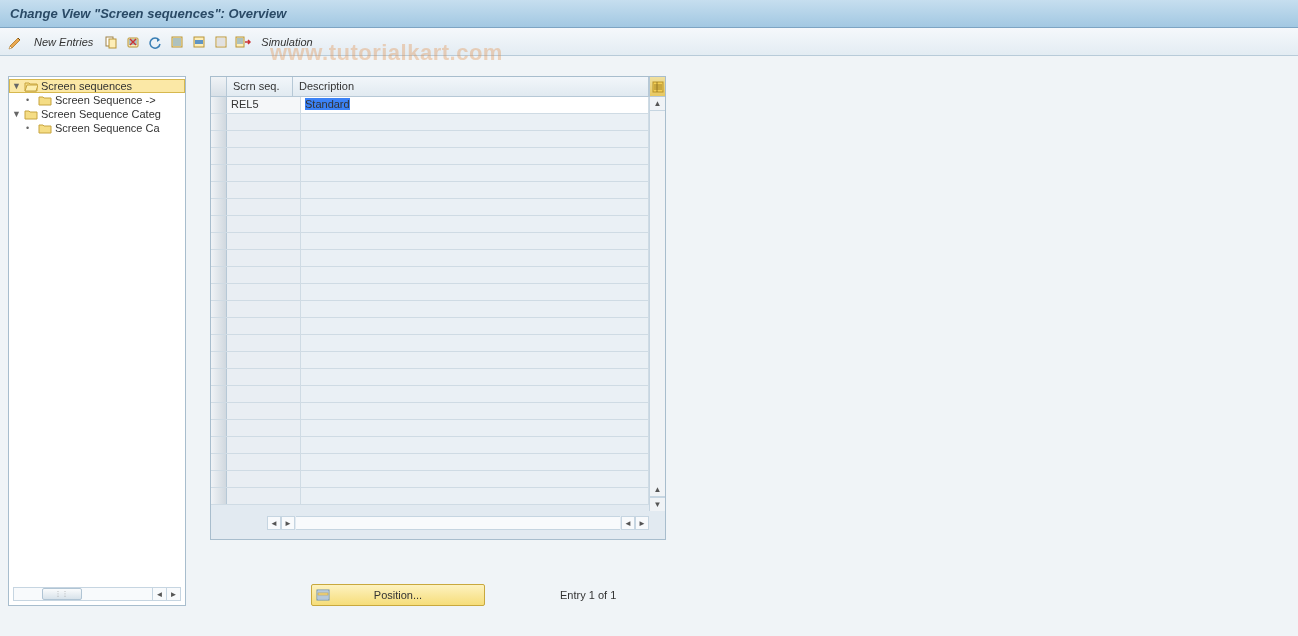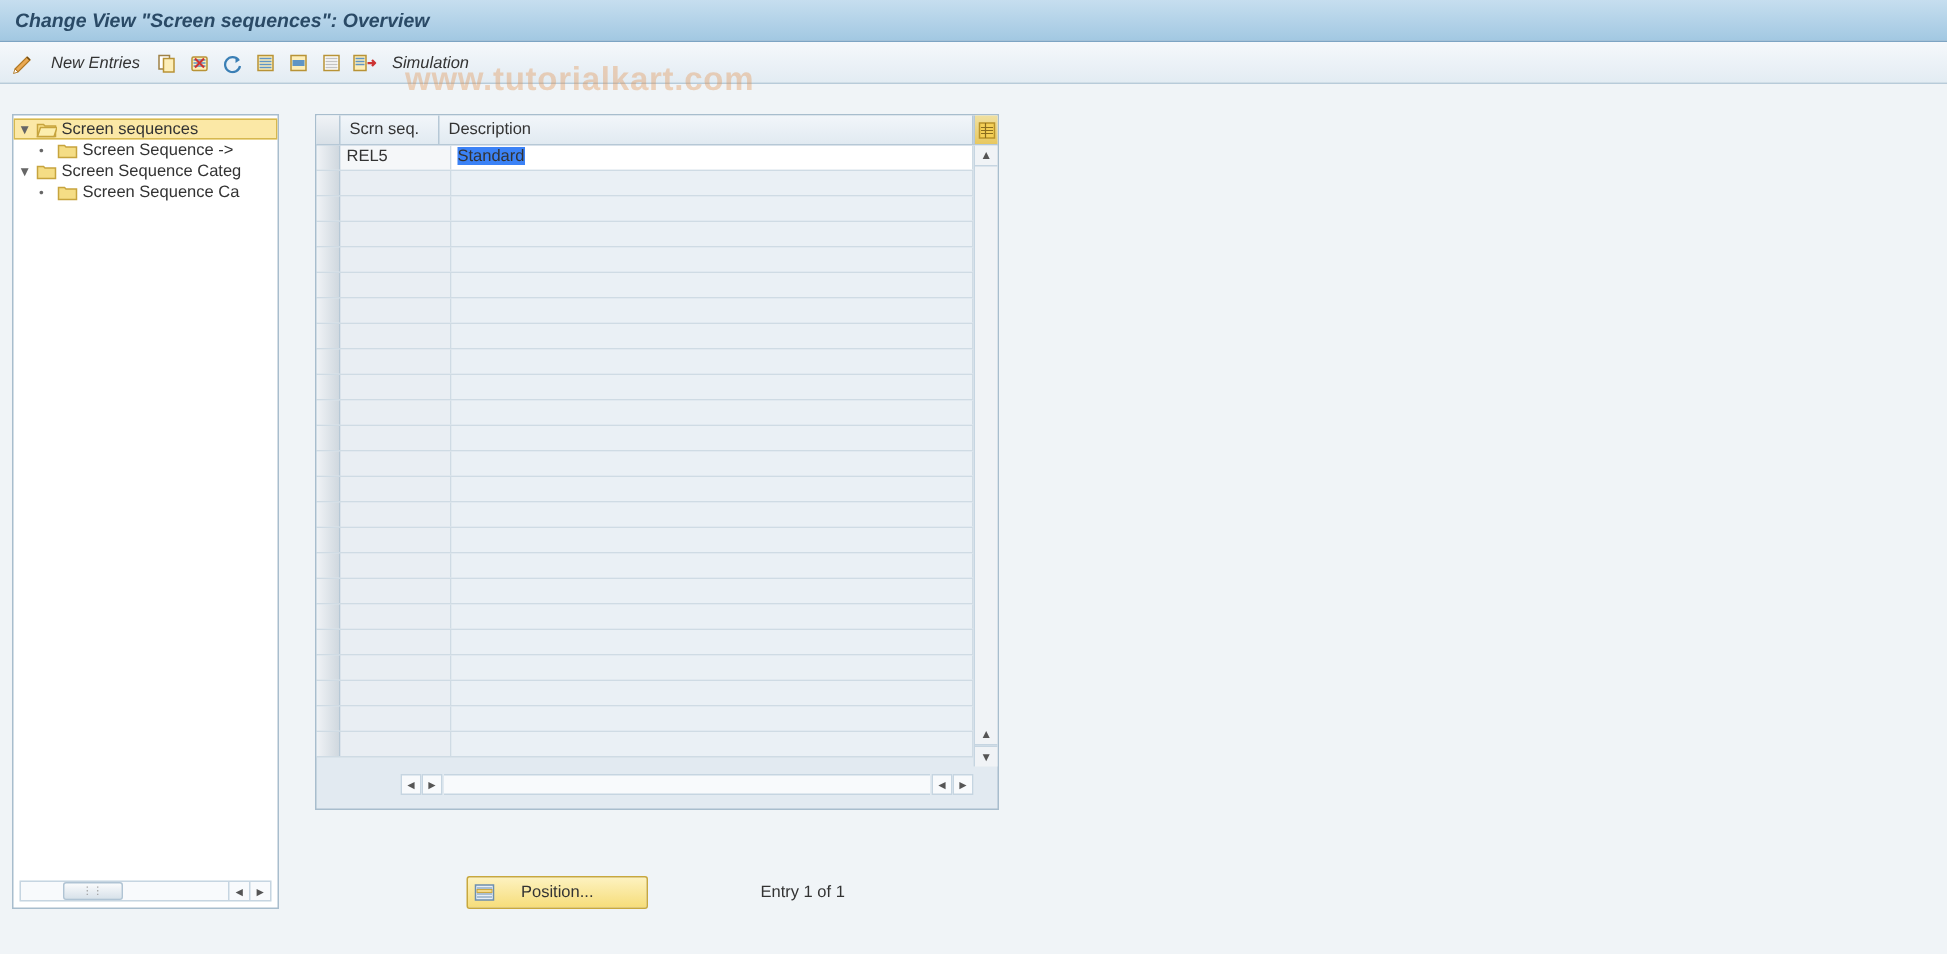--- a/index.html
+++ b/index.html
@@ -190,7 +190,7 @@
     }
     .position-btn {
       margin-left: 117px;
-      width: 121px;
+      width: 174px;
       height: 22px;
       background: linear-gradient(#fdf2c0, #f6dd7a);
       border: 1px solid #c8a83e;

